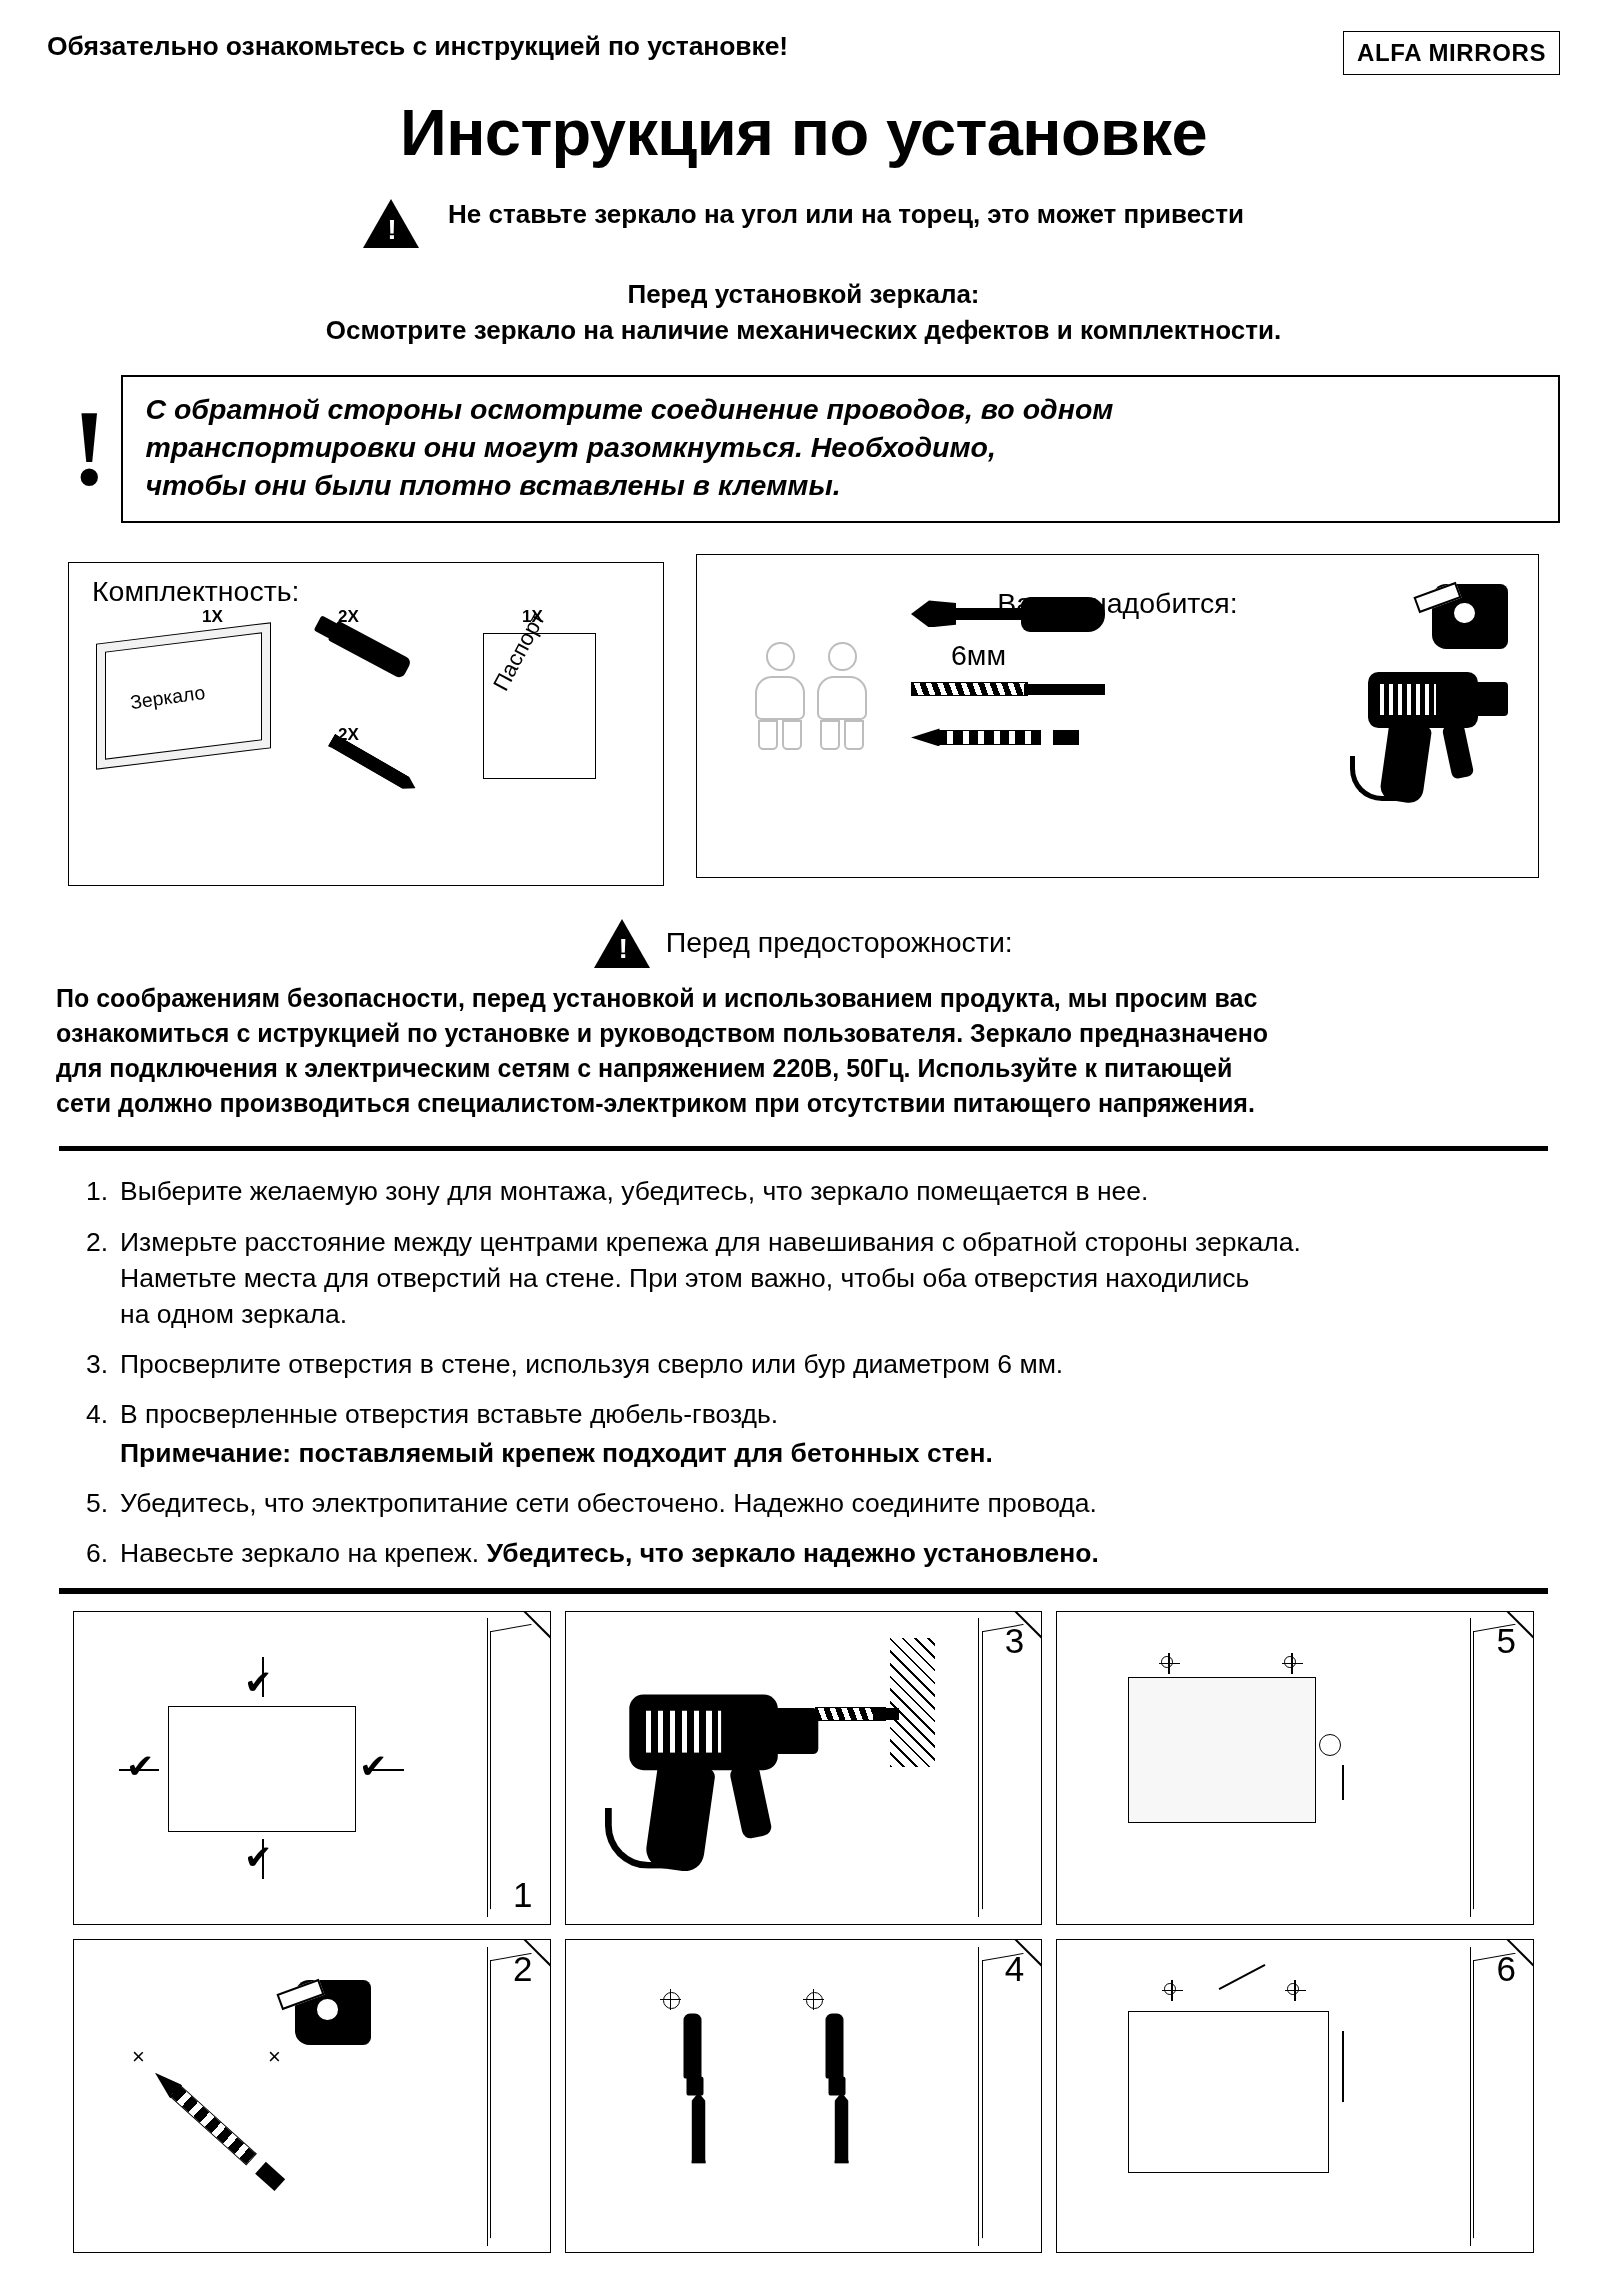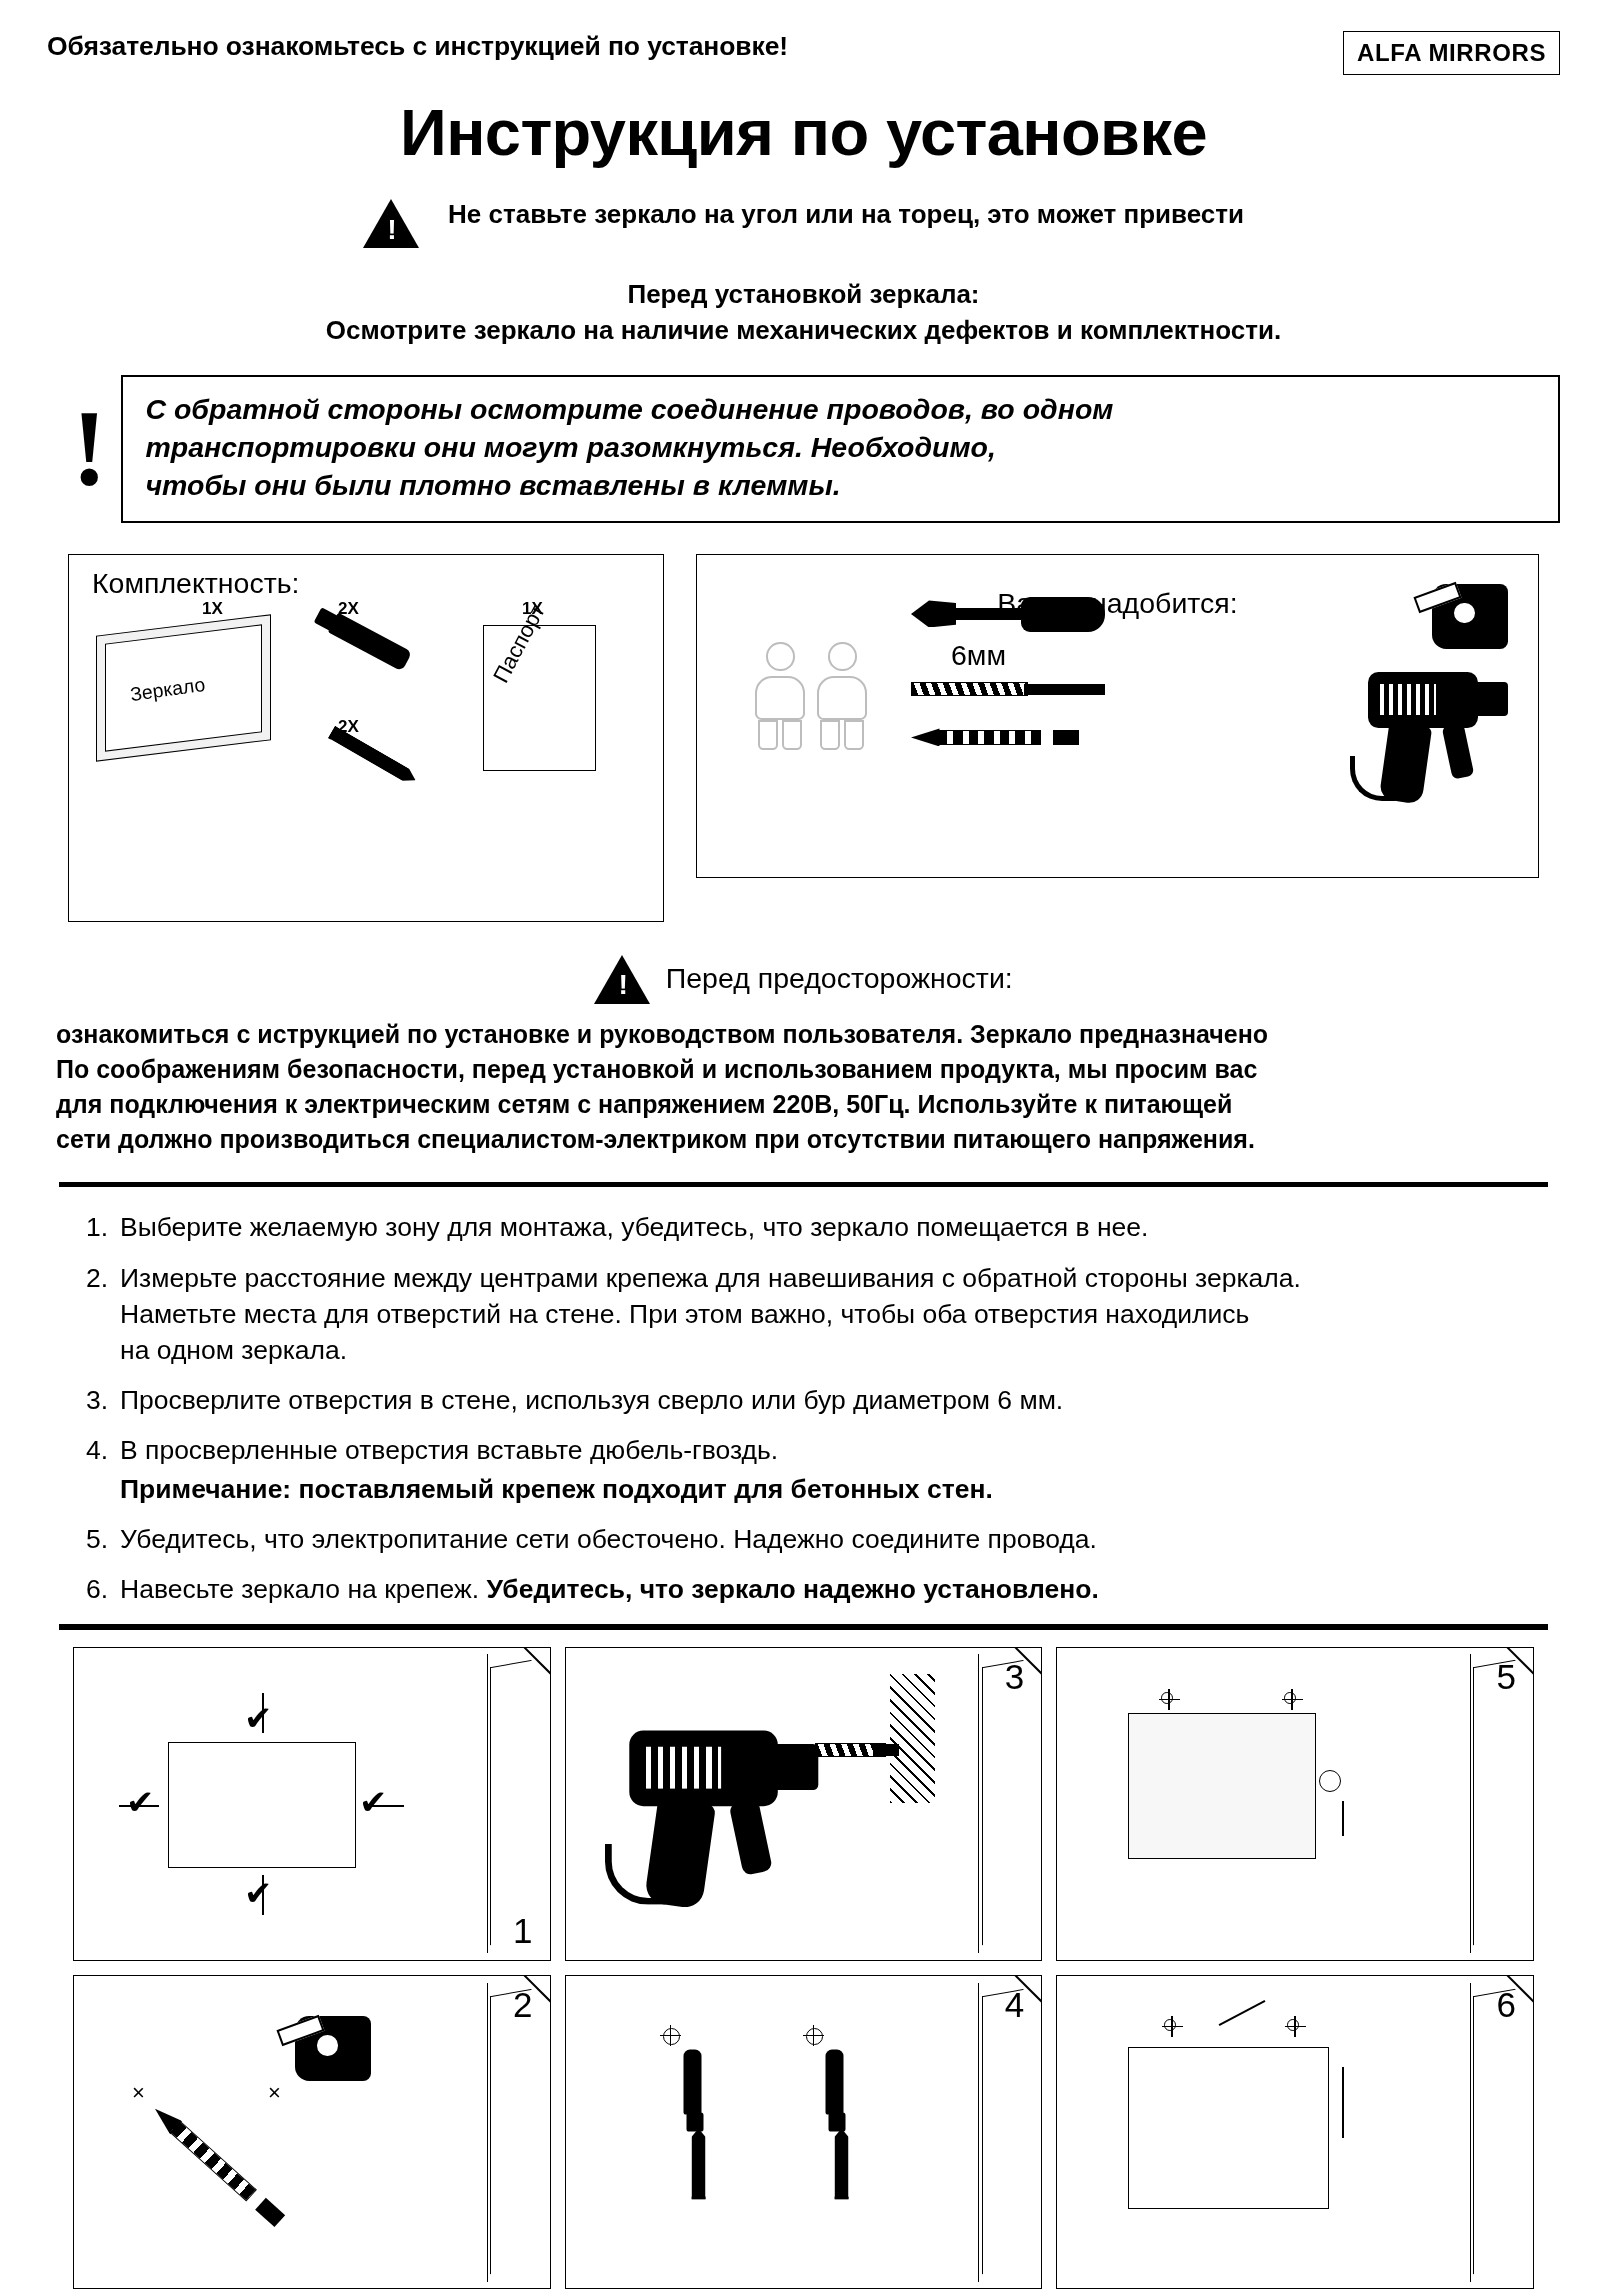--- a/index.html
+++ b/index.html
@@ -129,7 +129,7 @@
     border: 1.9px solid #000;
     position: relative;
   }
-  .panel-left { width: 596px; height: 368px; }
+  .panel-left { width: 596px; height: 324px; margin-top: 8px; }
   .panel-right { flex: 1; height: 324px; }
   .panel-title {
     font-size: 28.5px;

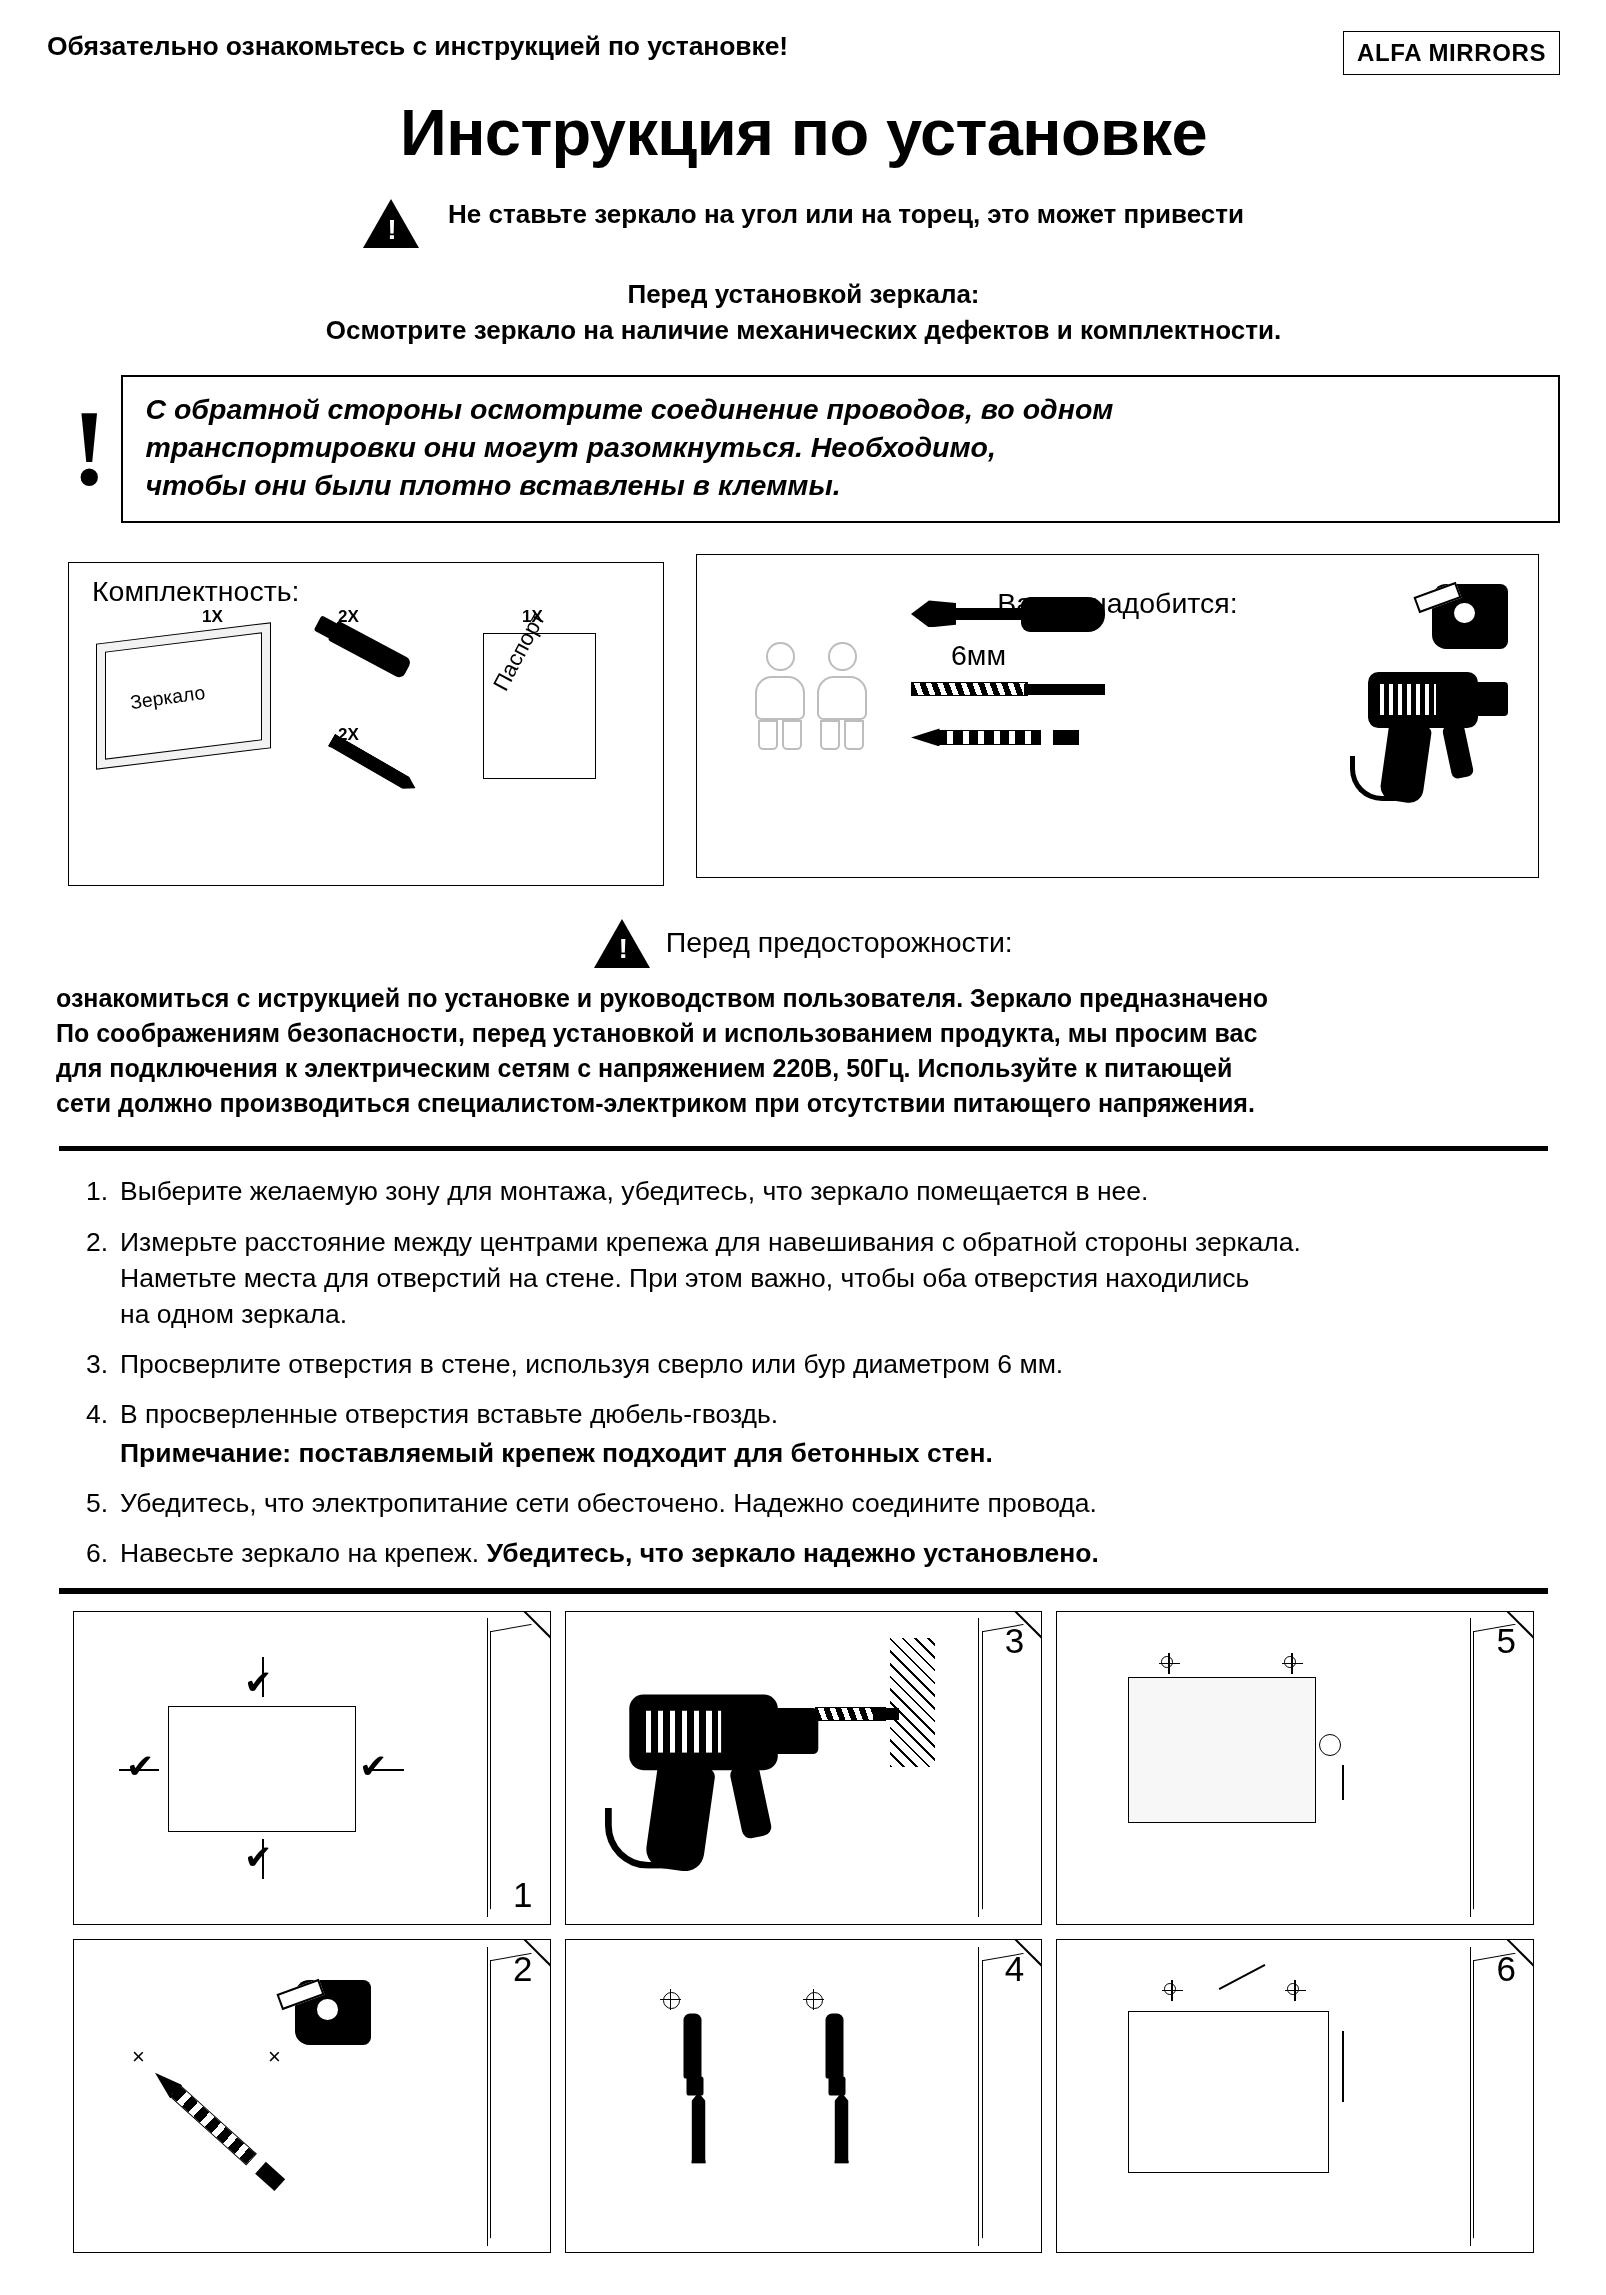--- a/index.html
+++ b/index.html
@@ -605,8 +605,8 @@
     <div class="title">Перед предосторожности:</div>
   </div>
   <div class="prec-text">
+    <div>По соображениям безопасности, перед установкой и использованием продукта, мы просим вас</div>
     <div>ознакомиться с иструкцией по установке и руководством пользователя. Зеркало предназначено</div>
-    <div>По соображениям безопасности, перед установкой и использованием продукта, мы просим вас</div>
     <div>для подключения к электрическим сетям с напряжением 220В, 50Гц. Используйте к питающей</div>
     <div>сети должно производиться специалистом-электриком при отсутствии питающего напряжения.</div>
   </div>

